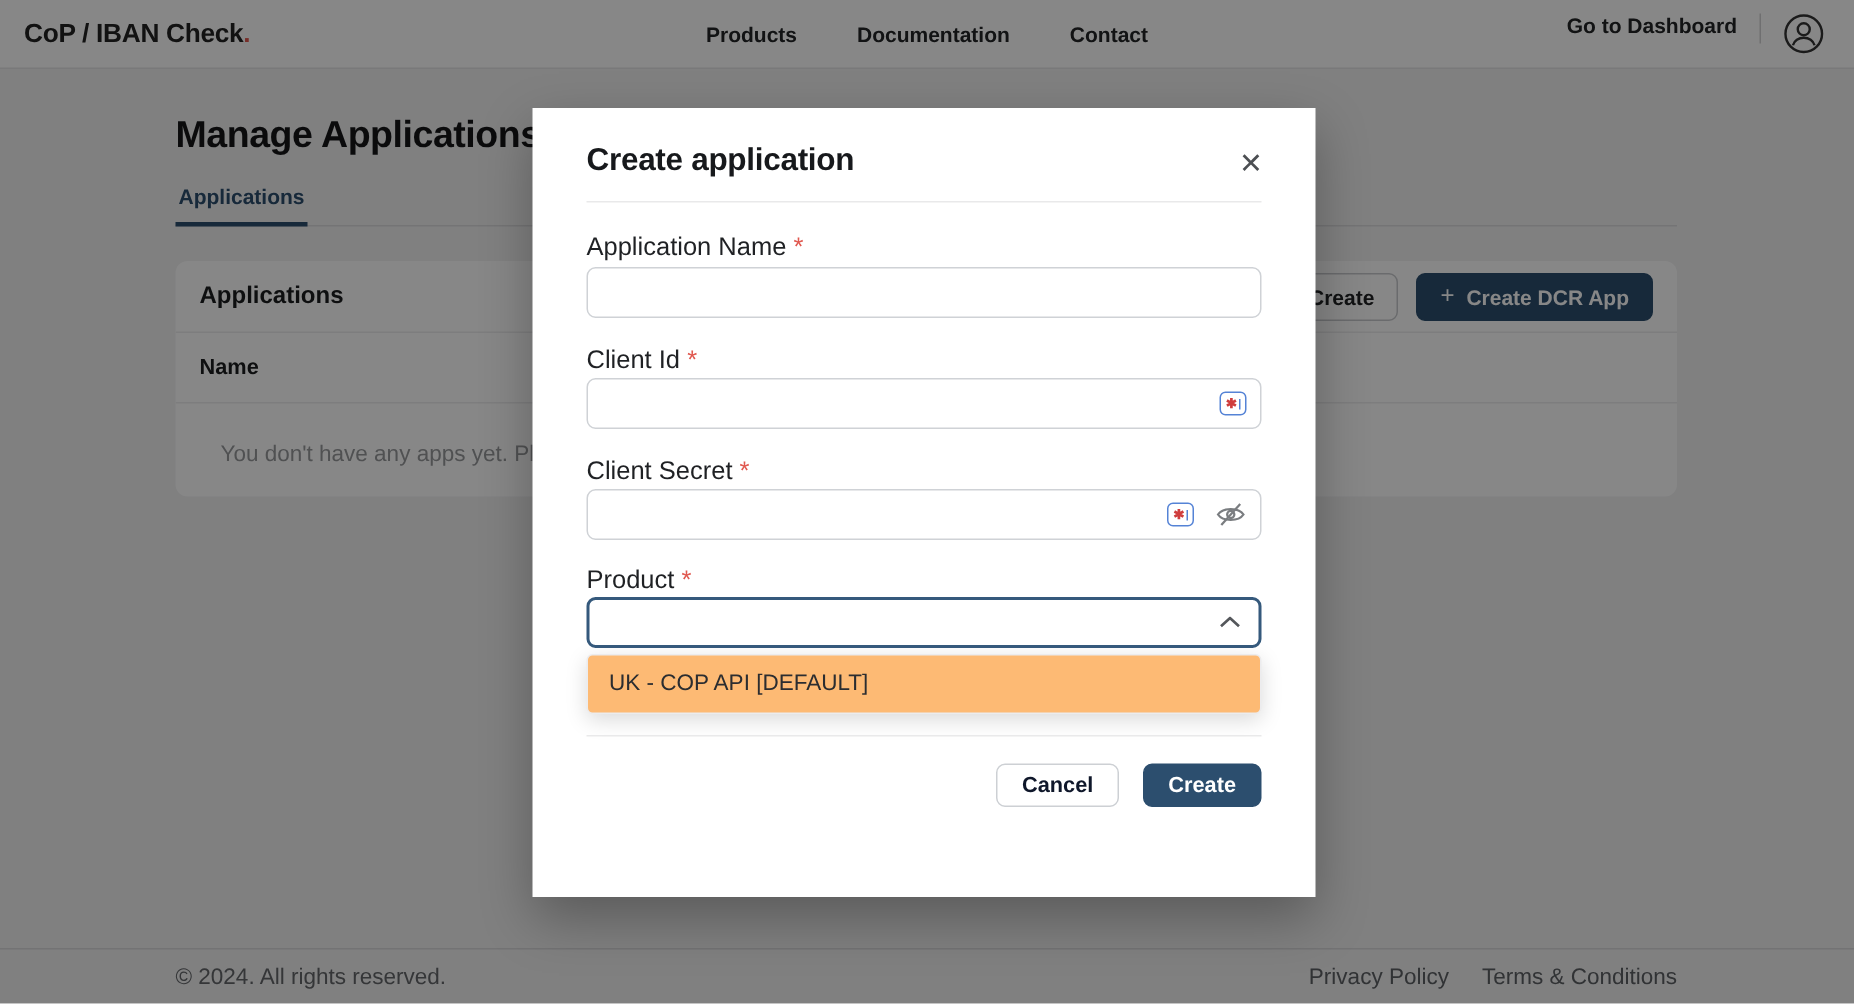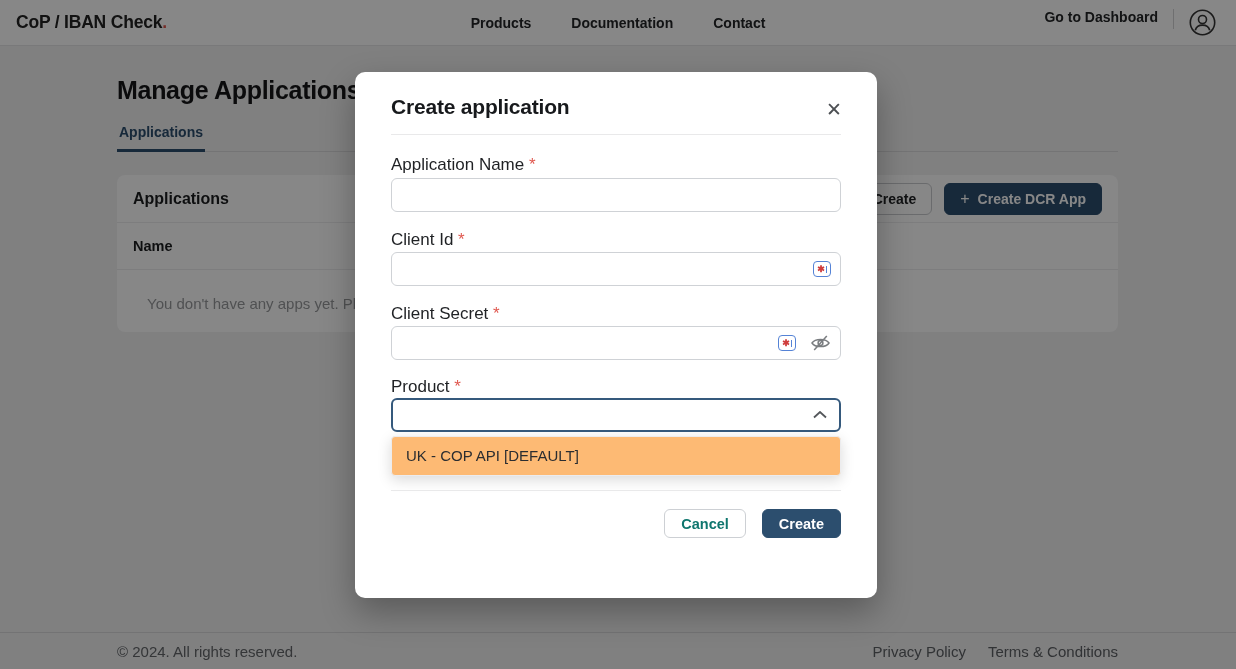--- a/index.html
+++ b/index.html
@@ -49,7 +49,7 @@
   
   .overlay { position:absolute; inset:0; background:rgba(0,0,0,0.47); z-index:40; }
   .modal { position:absolute; left:355px; top:72px; width:522px; height:526px; background:#fff;
-           border-radius:10px; box-shadow:0 14px 34px rgba(0,0,0,0.30); padding:0 36px; z-index:50; }
+           border-radius:0; box-shadow:0 14px 34px rgba(0,0,0,0.30); padding:0 36px; z-index:50; }
   .modal-title { margin:0; padding-top:22px; font-size:21px; line-height:26px; font-weight:bold;
                  letter-spacing:-0.2px; color:#17191c; }
   .modal-close { position:absolute; top:26px; right:32px; width:22px; height:22px; display:flex;

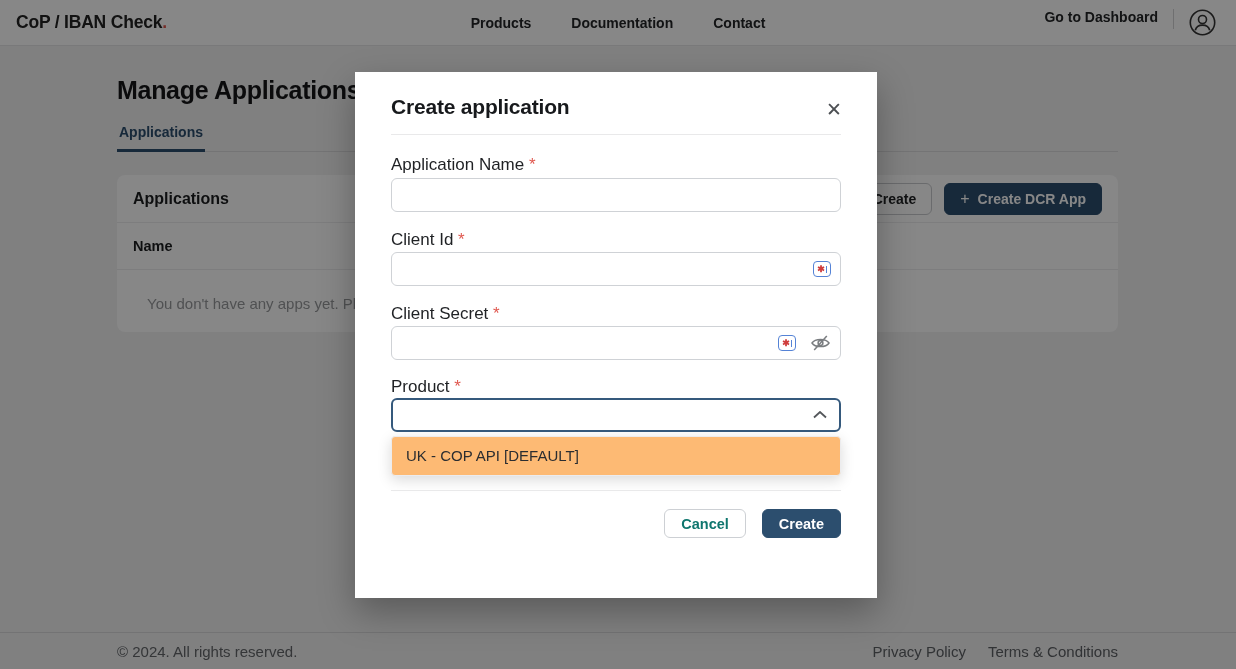--- a/index.html
+++ b/index.html
@@ -79,7 +79,7 @@
   .modal-footer { margin-top:18px; display:flex; justify-content:flex-end; align-items:center; gap:16px; }
   .m-btn { height:29px; border-radius:6px; font-size:14.5px; font-weight:bold; padding:0 16px; cursor:pointer;
            font-family:"Liberation Sans", sans-serif; display:inline-flex; align-items:center; }
-  .m-btn-cancel { background:#fff; border:1px solid #cdd0d4; color:#0f766e; }
+  .m-btn-cancel { background:#fff; border:1px solid #cdd0d4; color:#0f172a; }
   .m-btn-create { background:#2c4e6e; border:1px solid #2c4e6e; color:#fff; }
   svg { display:block; }
 </style>

